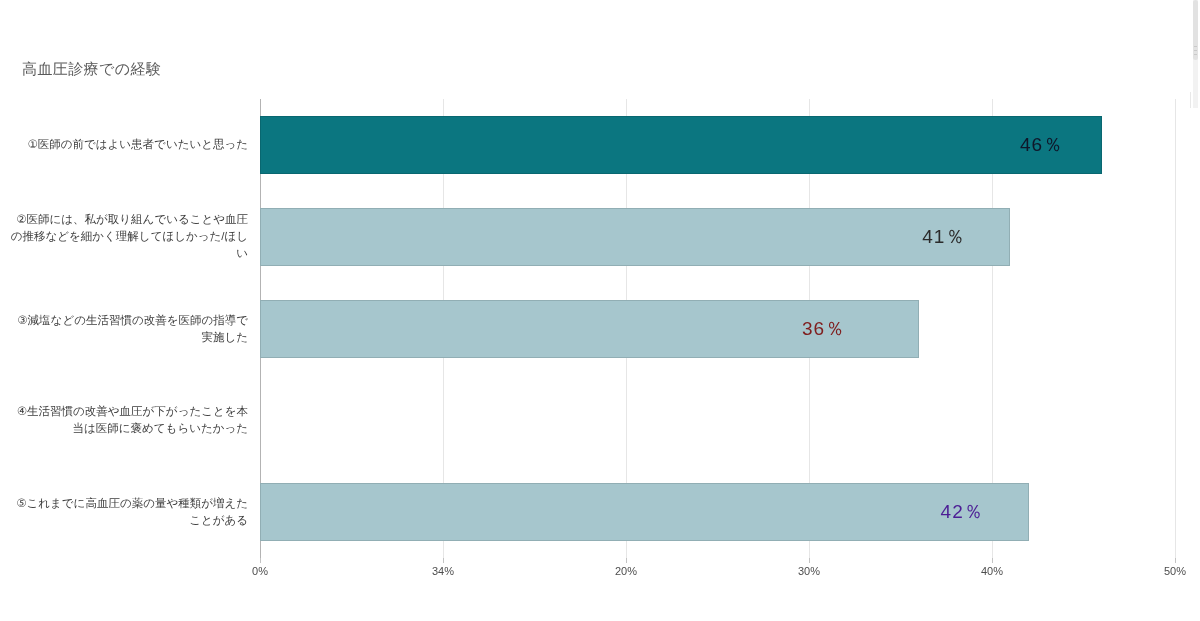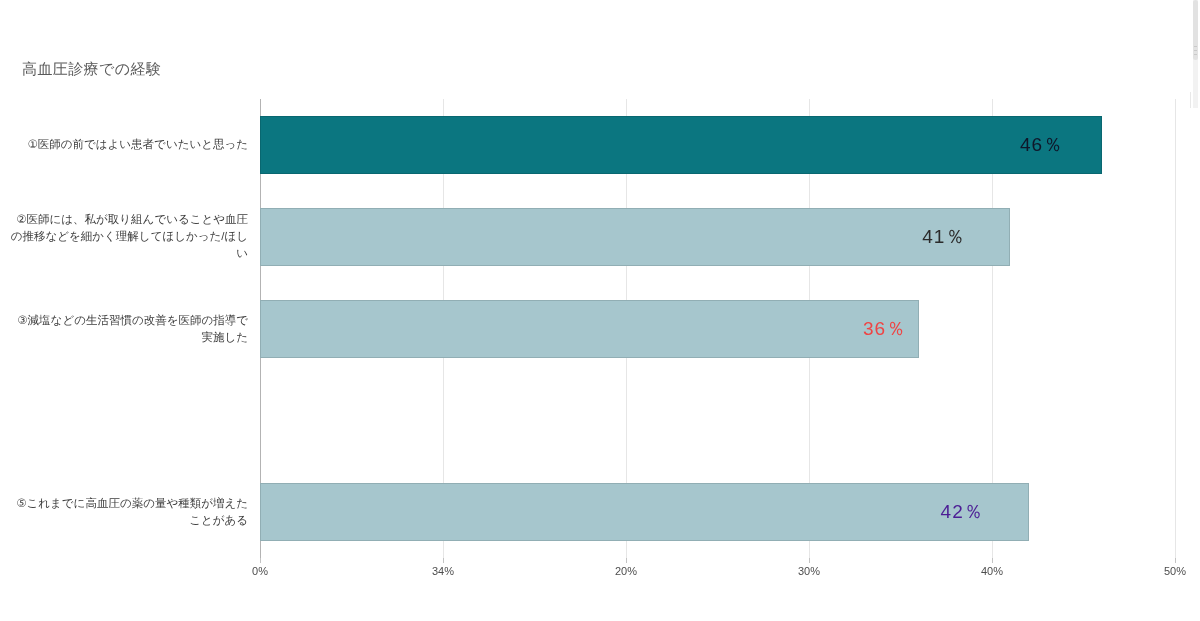--- a/index.html
+++ b/index.html
@@ -203,7 +203,7 @@
       </div>
       <div class="bar-row" style="top: 200.5px; height: 58px;">
         <div class="bar" style="width: 658.8px; height: 58px; background: rgb(166, 198, 205);"></div>
-        <div class="bar-value" style="left: 603px; color: #ef4444;">36％</div>
+        <div class="bar-value" style="left: 542px; color: #7f1d1d;">36％</div>
       </div>
       <div class="bar-row" style="top: 384.1px; height: 58px;">
         <div class="bar" style="width: 768.6px; height: 58px; background: rgb(166, 198, 205);"></div>

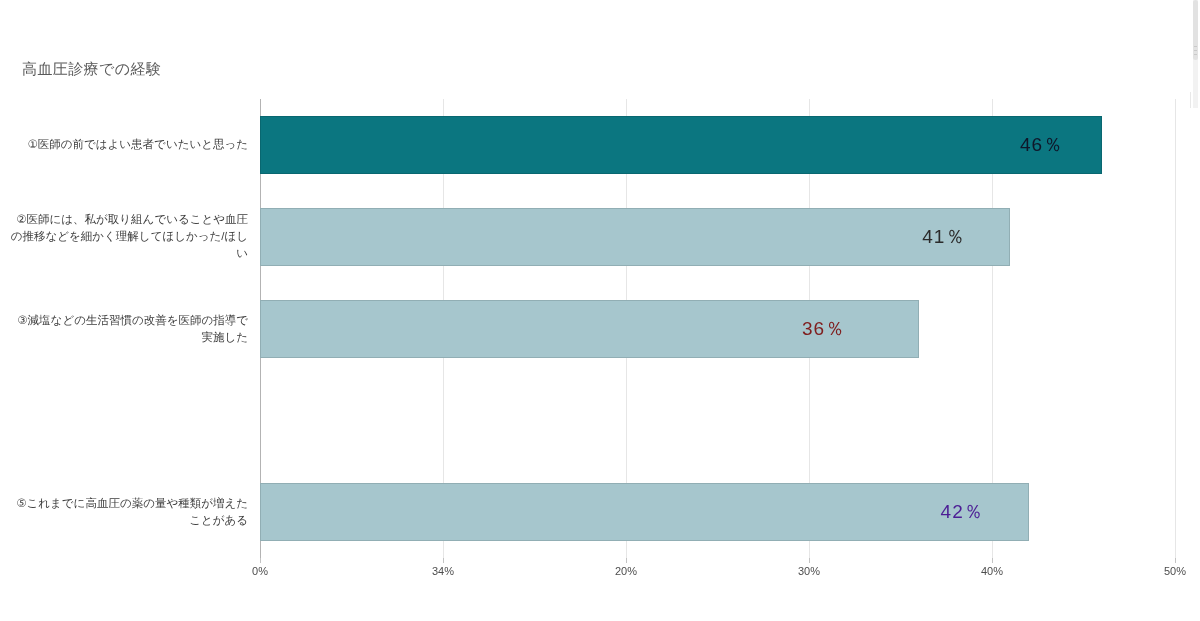--- a/index.html
+++ b/index.html
@@ -230,6 +230,7 @@
 <div class="cat-label" style="top: 115.9px; height: 58px; right: 952px; display: flex; align-items: center; justify-content: flex-end; position: absolute;">①医師の前ではよい患者でいたいと思った</div>
     <div class="cat-label" style="top: 207.7px; height: 58px; right: 952px; display: flex; align-items: center; justify-content: flex-end; position: absolute;">②医師には、私が取り組んでいることや血圧の推移などを細かく理解してほしかった/ほしい</div>
     <div class="cat-label" style="top: 299.5px; height: 58px; right: 952px; display: flex; align-items: center; justify-content: flex-end; position: absolute;">③減塩などの生活習慣の改善を医師の指導で実施した</div>
+    <div class="cat-label" style="top: 391.3px; height: 58px; right: 952px; display: flex; align-items: center; justify-content: flex-end; position: absolute;">④生活習慣の改善や血圧が下がったことを本当は医師に褒めてもらいたかった</div>
     <div class="cat-label" style="top: 483.1px; height: 58px; right: 952px; display: flex; align-items: center; justify-content: flex-end; position: absolute;">⑤これまでに高血圧の薬の量や種類が増えたことがある</div>
   </div>
 

